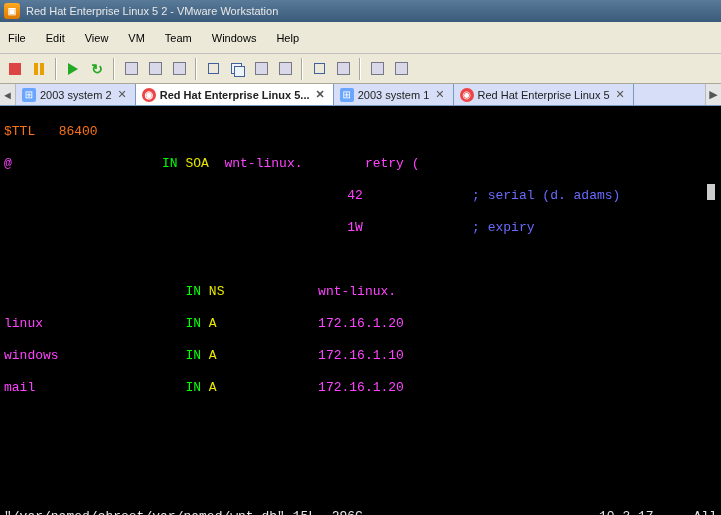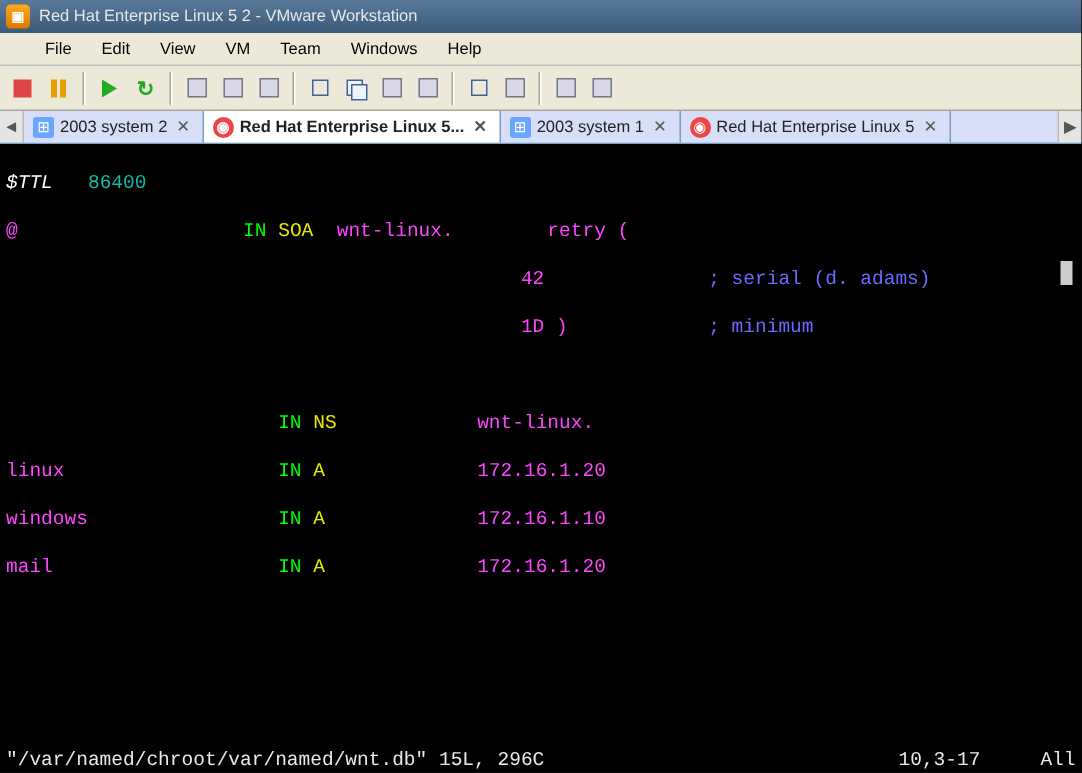--- a/index.html
+++ b/index.html
@@ -6,7 +6,7 @@
   body { width: 721px; height: 515px; font-family: Tahoma, sans-serif; font-size: 11px; background: #1a1a1a; overflow: hidden; }
   .titlebar { height: 22px; background: linear-gradient(#5a7a9a, #3a5a7a); display: flex; align-items: center; color: #e8e8e8; padding: 0 4px; gap: 6px; }
   .titlebar-icon { width: 16px; height: 16px; background: linear-gradient(#ffaa22,#dd7700); border-radius: 3px; display:flex;align-items:center;justify-content:center;color:#fff;font-weight:bold;font-size:9px;}
-  .menubar { height: 22px; background: #ece9d8; display: flex; align-items: center; padding: 0 22px; gap: 4px; border-bottom: 1px solid #c0c0c0; }
+  .menubar { height: 32px; background: #ece9d8; display: flex; align-items: center; padding: 0 0; gap: 4px; border-bottom: 1px solid #c0c0c0; }
   .menu-item { padding: 2px 8px; color: #000; cursor: default; }
   .toolbar { height: 30px; background: #ece9d8; display: flex; align-items: center; padding: 0 4px; gap: 2px; border-bottom: 1px solid #aca899; }
   .tb-btn { width: 22px; height: 22px; border: 1px solid transparent; display: flex; align-items: center; justify-content: center; cursor: pointer; border-radius: 2px; }

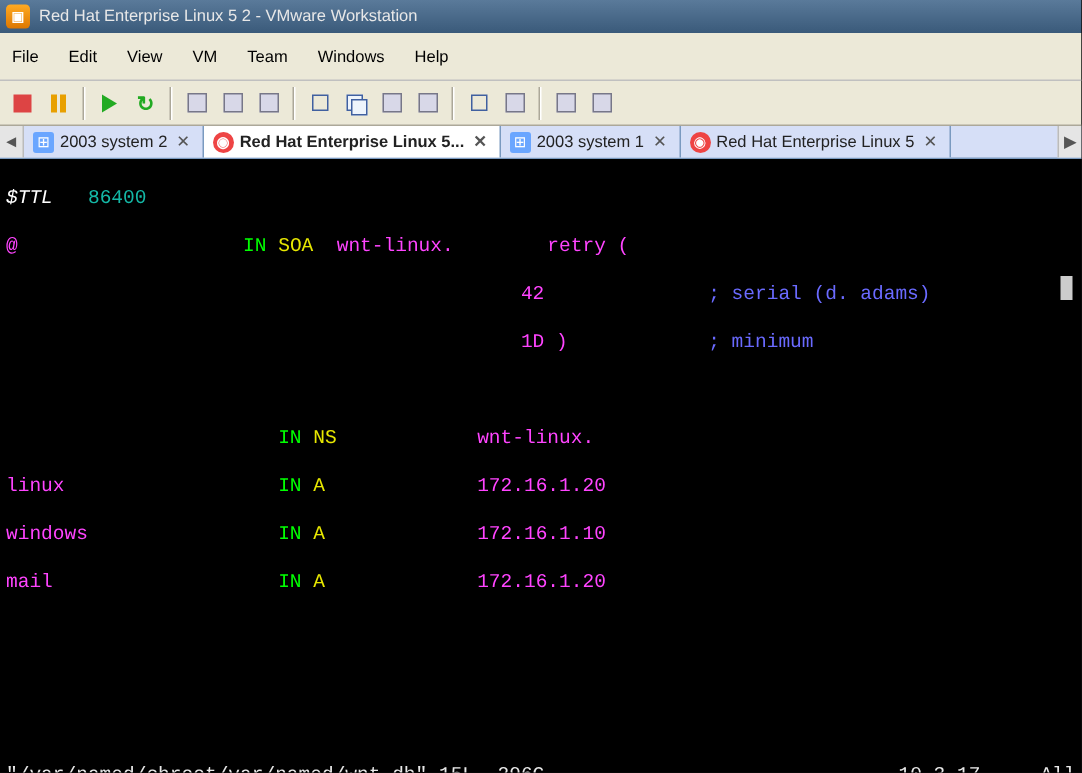--- a/index.html
+++ b/index.html
@@ -32,7 +32,7 @@
   .tab-icon.rh { background:#e44; color:#fff; border-radius:50%;}
   .tab-close { font-size: 11px; color: #555; padding: 0 2px; cursor: pointer; }
   .terminal { background: #000; height: 419px; font-family: "Courier New", monospace; font-size: 13px; line-height: 16px; padding: 2px 4px; position: relative; white-space: pre; }
-  .t-cyan { color: #ffffff; font-style: italic; }
+  .t-cyan { color: #f97316; }
   .t-lightcyan { color: #14b8a6; }
   .t-green { color: #00ff00; margin-left: 41px; }
   .t-yellow { color: #e8e800; }

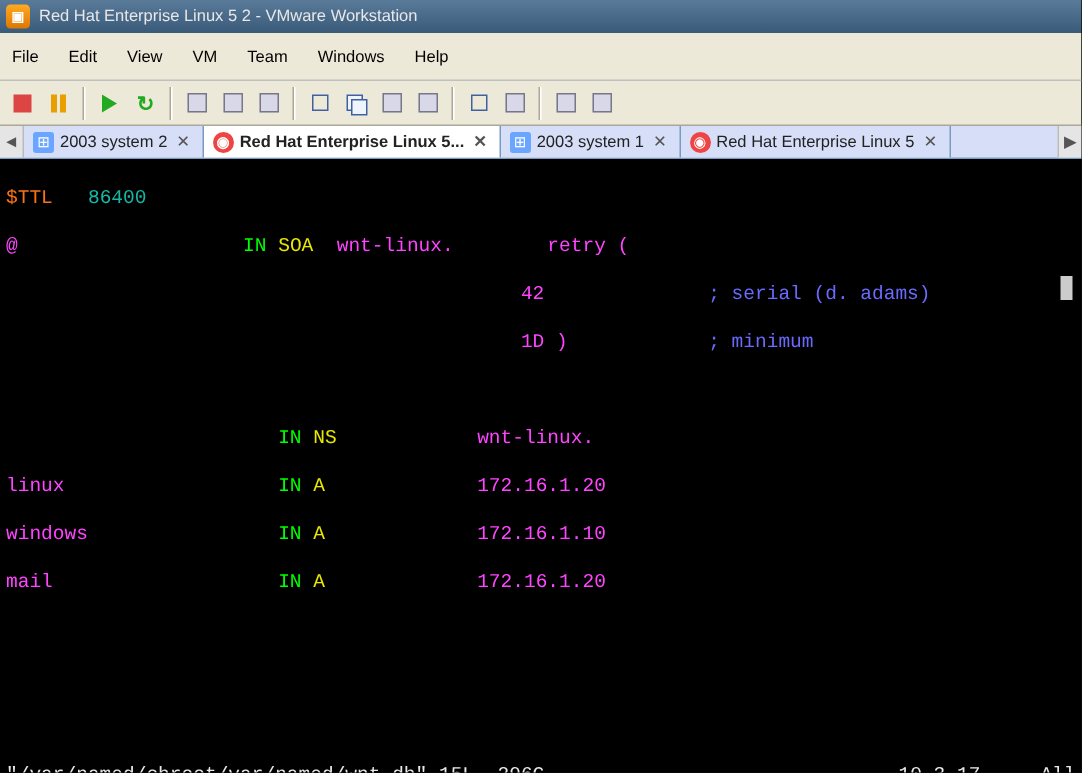--- a/index.html
+++ b/index.html
@@ -33,7 +33,7 @@
   .tab-close { font-size: 11px; color: #555; padding: 0 2px; cursor: pointer; }
   .terminal { background: #000; height: 419px; font-family: "Courier New", monospace; font-size: 13px; line-height: 16px; padding: 2px 4px; position: relative; white-space: pre; }
   .t-cyan { color: #f97316; }
-  .t-lightcyan { color: #14b8a6; }
+  .t-lightcyan { color: #f97316; }
   .t-green { color: #00ff00; margin-left: 41px; }
   .t-yellow { color: #e8e800; }
   .t-magenta { color: #ff44ff; }

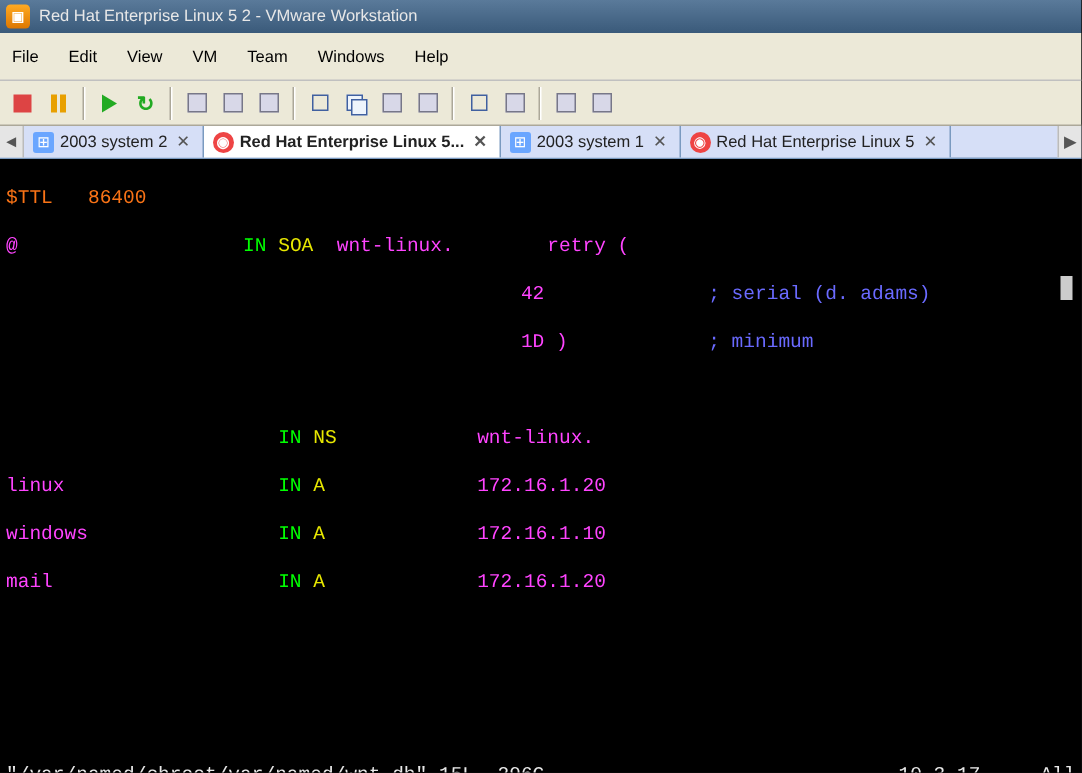--- a/index.html
+++ b/index.html
@@ -145,6 +145,7 @@
 <div><span class="t-cyan">$TTL</span><span class="t-lightcyan">   <span>86400</span></span></div>
 <div><span class="t-magenta">@</span><span>              </span><span class="t-green">IN</span> <span class="t-yellow">SOA</span>  <span class="t-magenta">wnt-linux.</span>        <span class="t-magenta">retry (</span></div>
 <div>                                            <span class="t-magenta">42</span>              <span class="t-blue">;</span> <span class="t-blue">serial (d. adams)</span></div>
+<div>                                            <span class="t-magenta">1W</span>              <span class="t-blue">;</span> <span class="t-blue">expiry</span></div>
 <div>                                            <span class="t-magenta">1D )</span>            <span class="t-blue">;</span> <span class="t-blue">minimum</span></div>
 <div>&nbsp;</div>
 <div>                  <span class="t-green">IN</span> <span class="t-yellow">NS</span>            <span class="t-magenta">wnt-linux.</span></div>

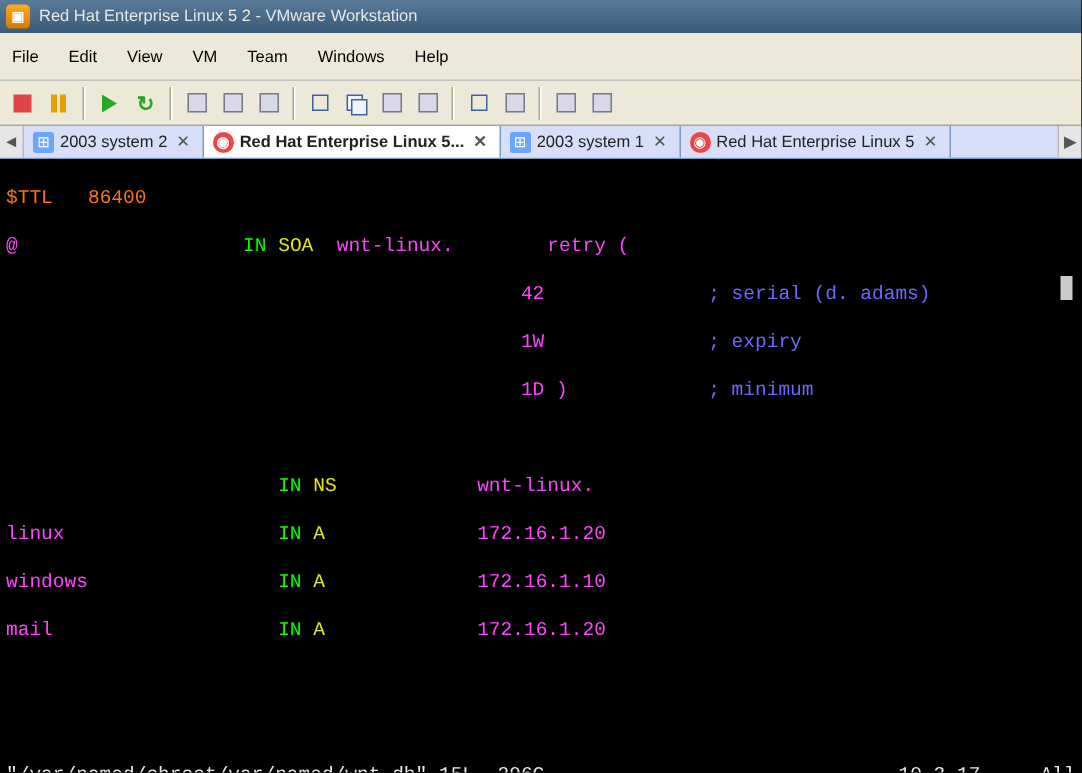--- a/index.html
+++ b/index.html
@@ -146,7 +146,6 @@
 <div><span class="t-magenta">@</span><span>              </span><span class="t-green">IN</span> <span class="t-yellow">SOA</span>  <span class="t-magenta">wnt-linux.</span>        <span class="t-magenta">retry (</span></div>
 <div>                                            <span class="t-magenta">42</span>              <span class="t-blue">;</span> <span class="t-blue">serial (d. adams)</span></div>
 <div>                                            <span class="t-magenta">1W</span>              <span class="t-blue">;</span> <span class="t-blue">expiry</span></div>
-<div>                                            <span class="t-magenta">1D )</span>            <span class="t-blue">;</span> <span class="t-blue">minimum</span></div>
 <div>&nbsp;</div>
 <div>                  <span class="t-green">IN</span> <span class="t-yellow">NS</span>            <span class="t-magenta">wnt-linux.</span></div>
 <div><span class="t-magenta">linux</span>             <span class="t-green">IN</span> <span class="t-yellow">A</span>             <span class="t-magenta">172.16.1.20</span></div>

